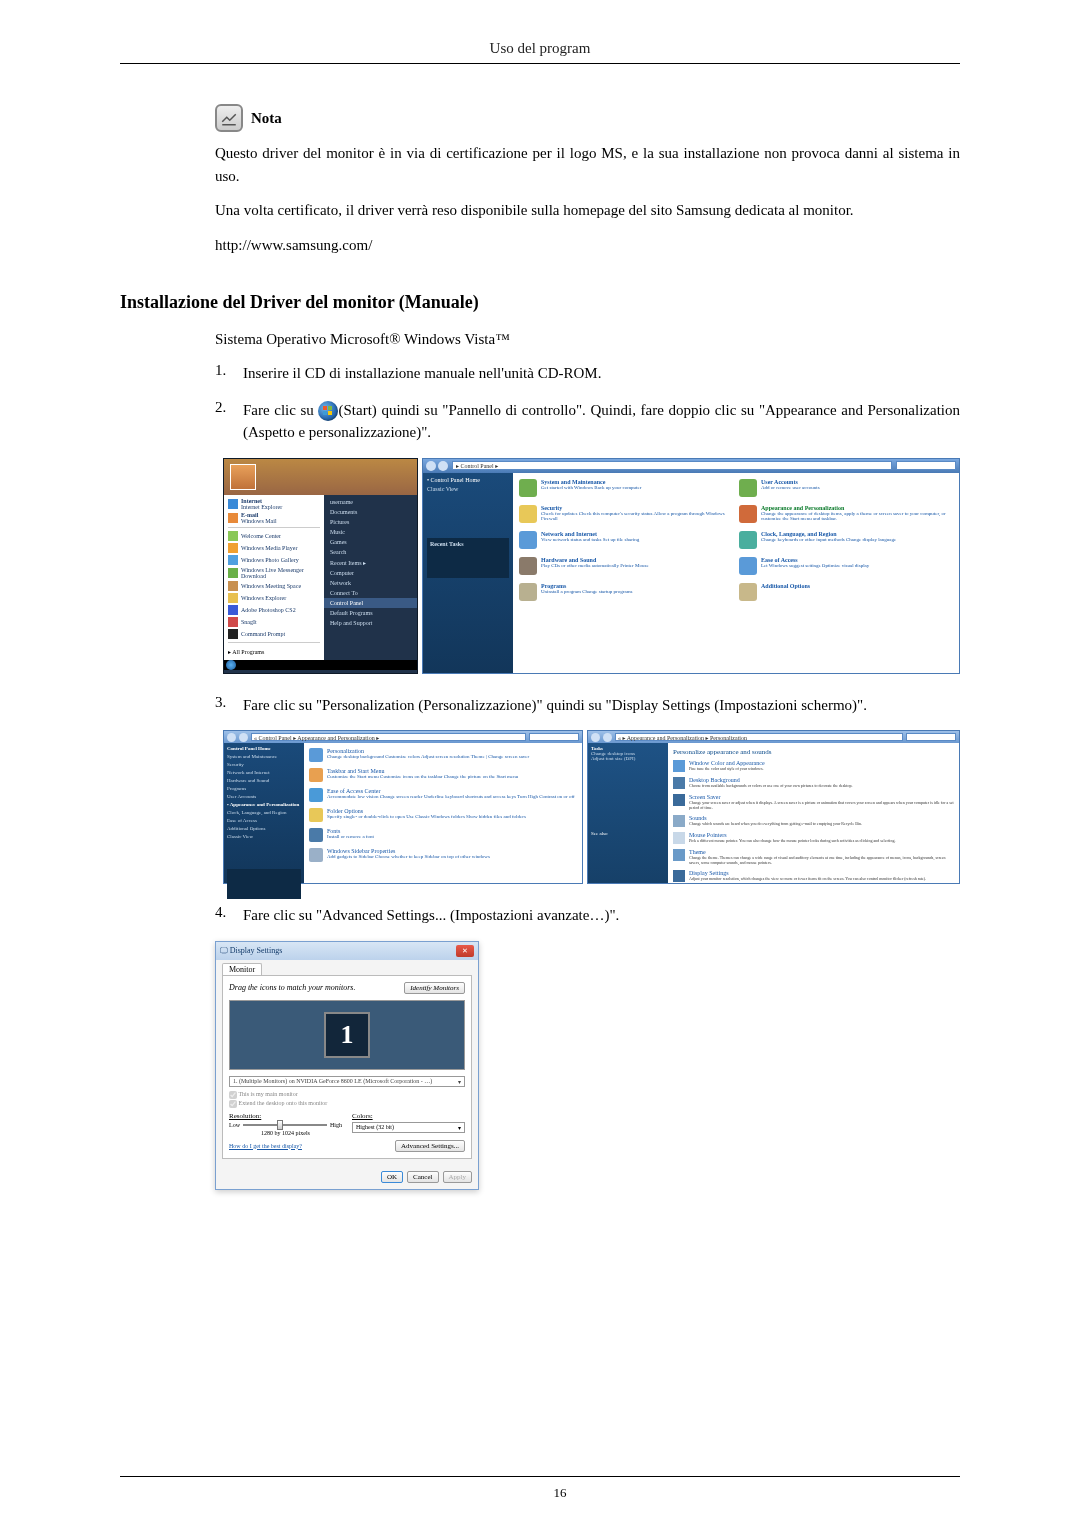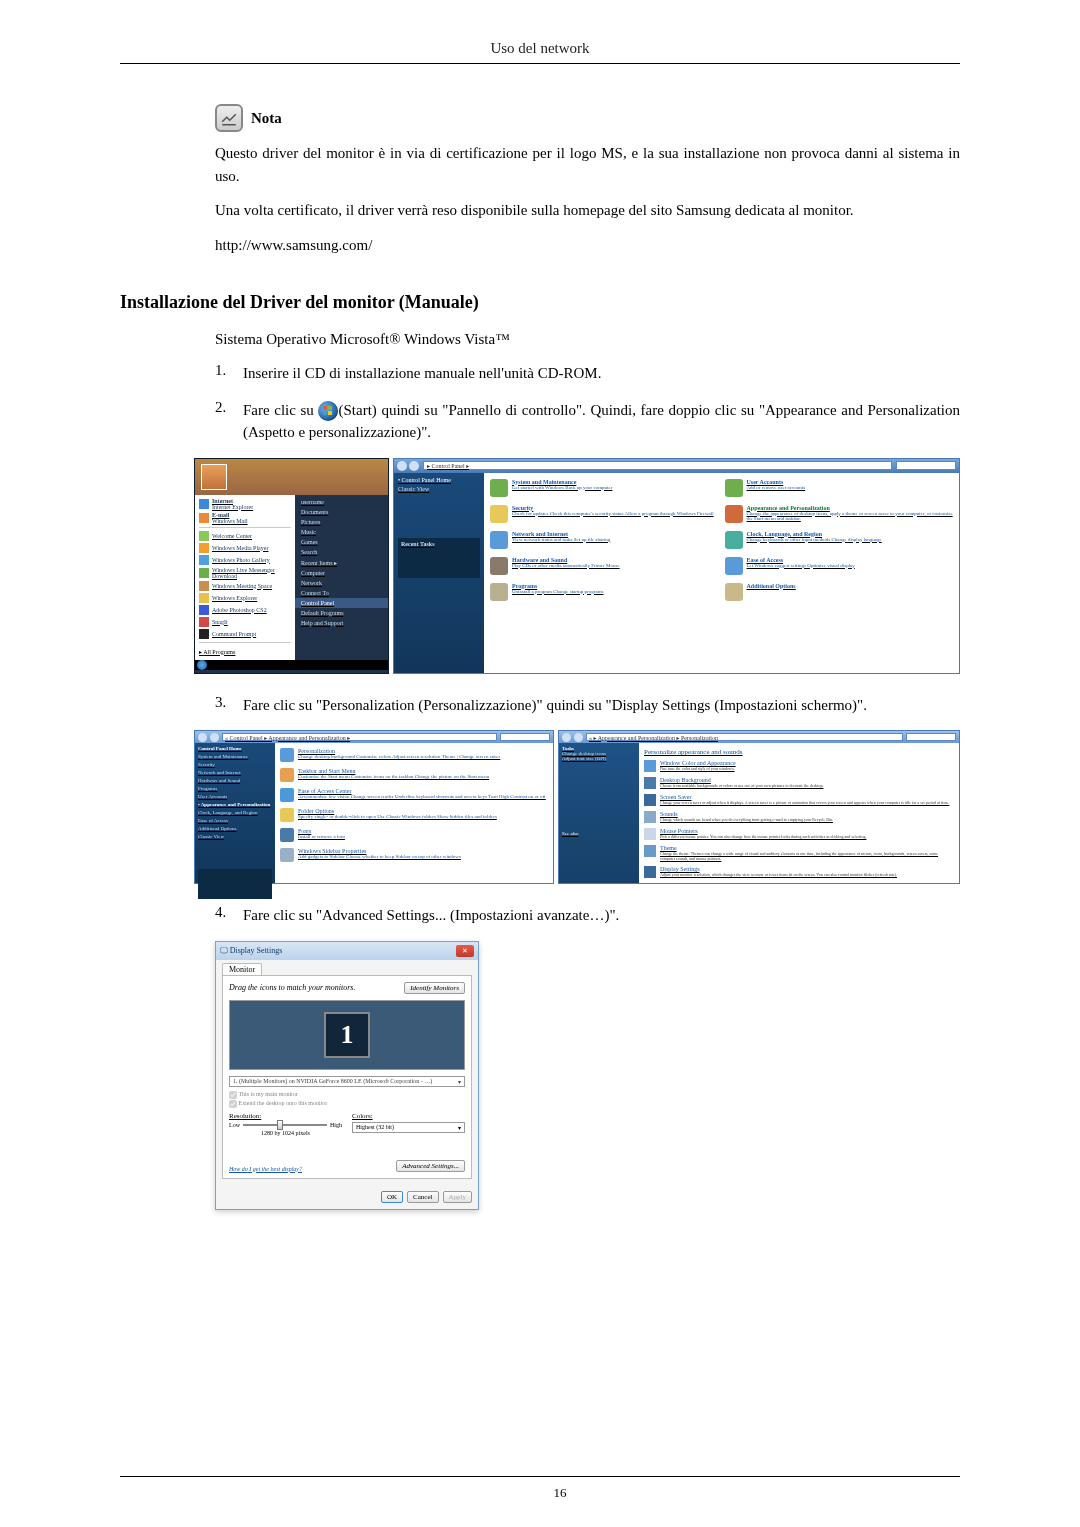--- a/index.html
+++ b/index.html
@@ -621,7 +621,7 @@
 <body>
 
 <div class="page">
-  <div class="header-title">Uso del network</div>
+  <div class="header-title">Uso del program</div>
   <hr class="header-rule">
 
   <div class="note-section">

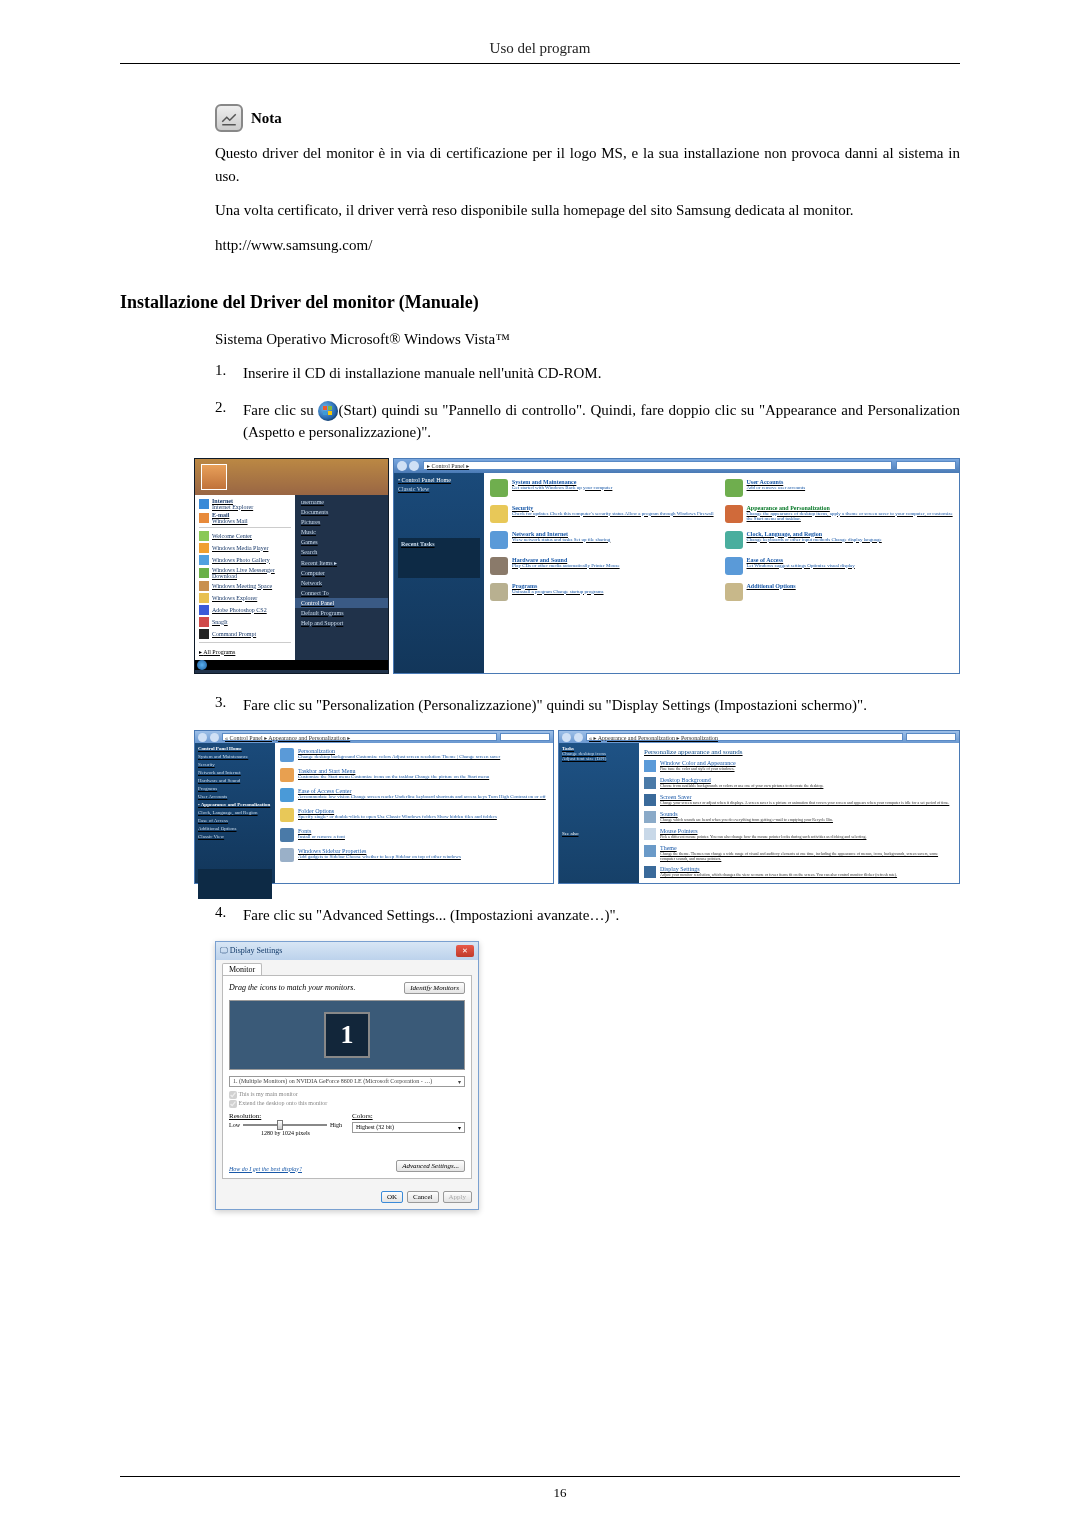--- a/index.html
+++ b/index.html
@@ -118,10 +118,9 @@
         linear-gradient(#f7c808,#f7c808) 5px 5px/4px 4px no-repeat;
     }
     .figure-row {
-      margin-left: 74px;
+      margin-left: 103px;
       margin-bottom: 20px;
       margin-top: 8px;
-      text-decoration: underline;
     }
 
     

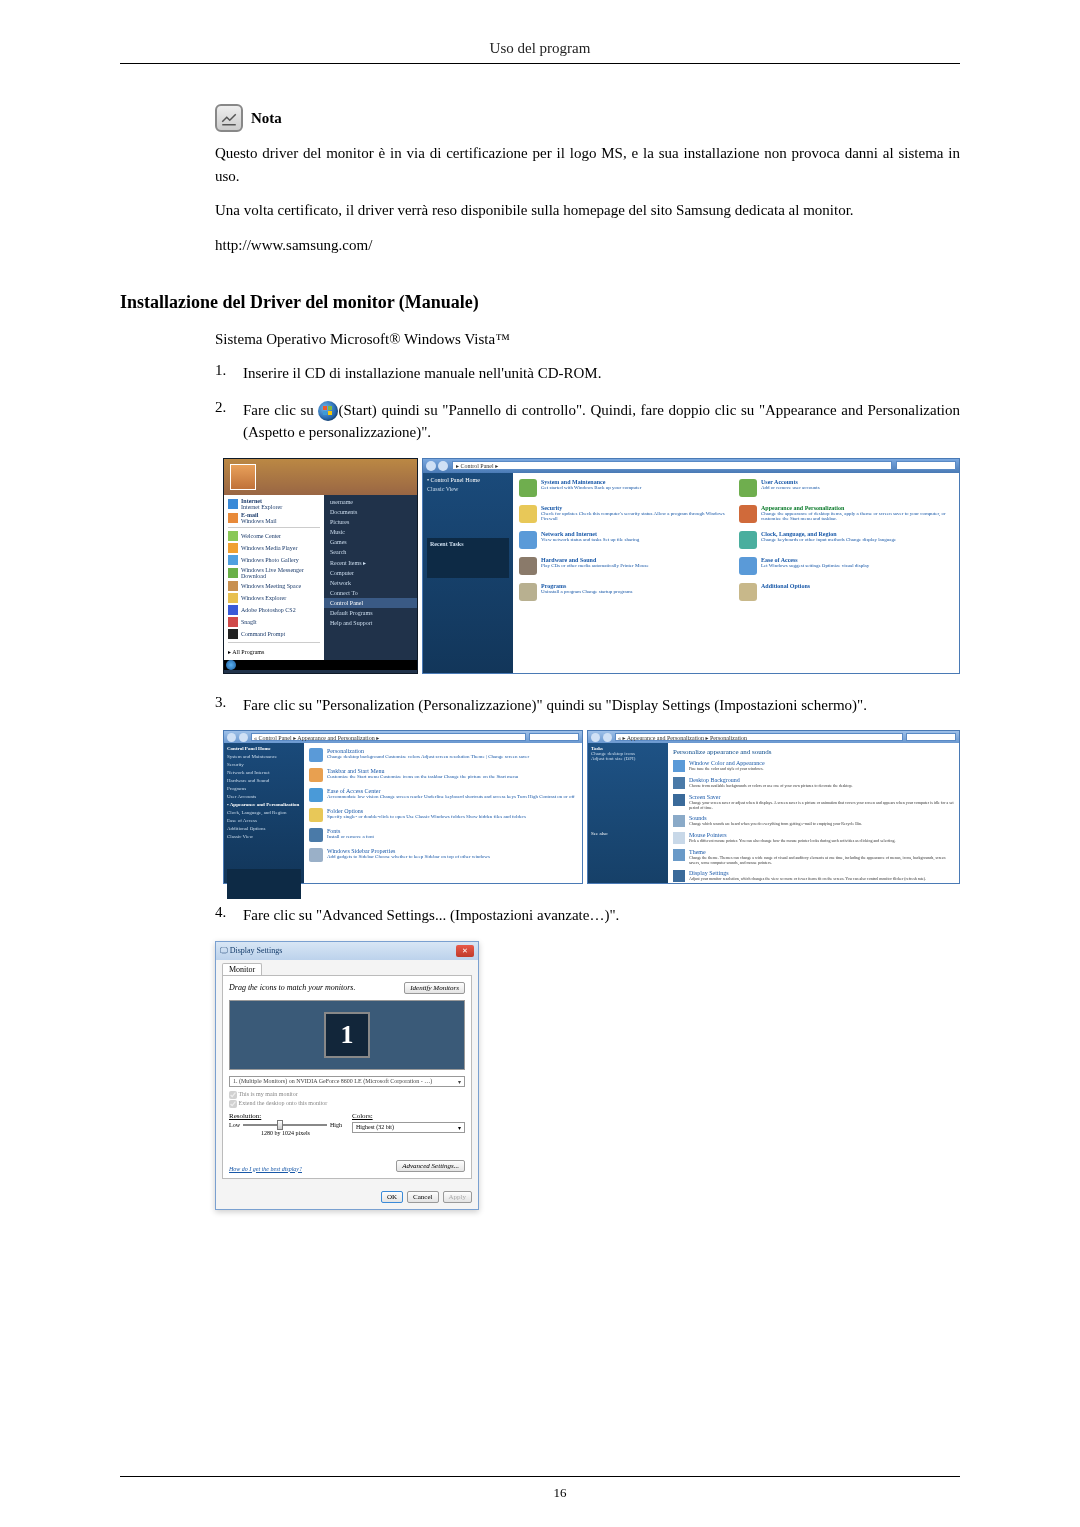--- a/index.html
+++ b/index.html
@@ -583,9 +583,8 @@
     .ds-bottom {
       display: flex;
       justify-content: space-between;
-      align-items: flex-end;
-      margin-top: 24px;
-      font-style: italic;
+      align-items: center;
+      margin-top: 4px;
     }
     .ds-link {
       color: #1858a8;

